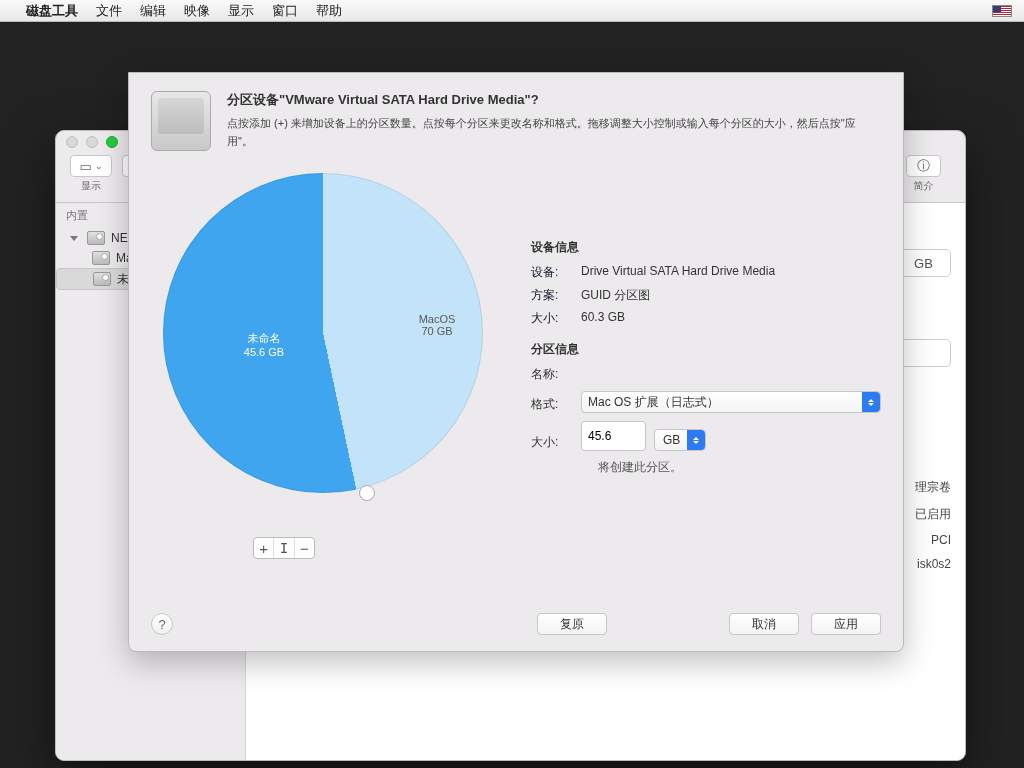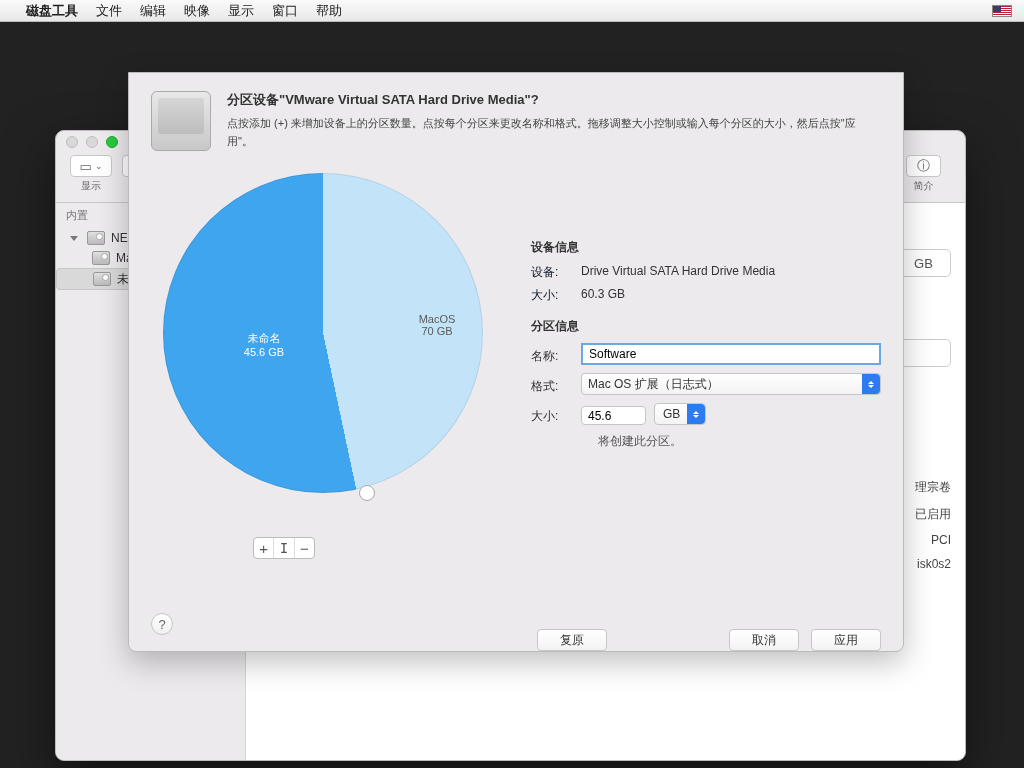--- a/index.html
+++ b/index.html
@@ -192,6 +192,10 @@
         <div class="v">Drive Virtual SATA Hard Drive Media</div>
       </div>
     <div class="info-row">
+        <div class="k">方案:</div>
+        <div class="v">GUID 分区图</div>
+      </div>
+    <div class="info-row">
         <div class="k">大小:</div>
         <div class="v">60.3 GB</div>
       </div>

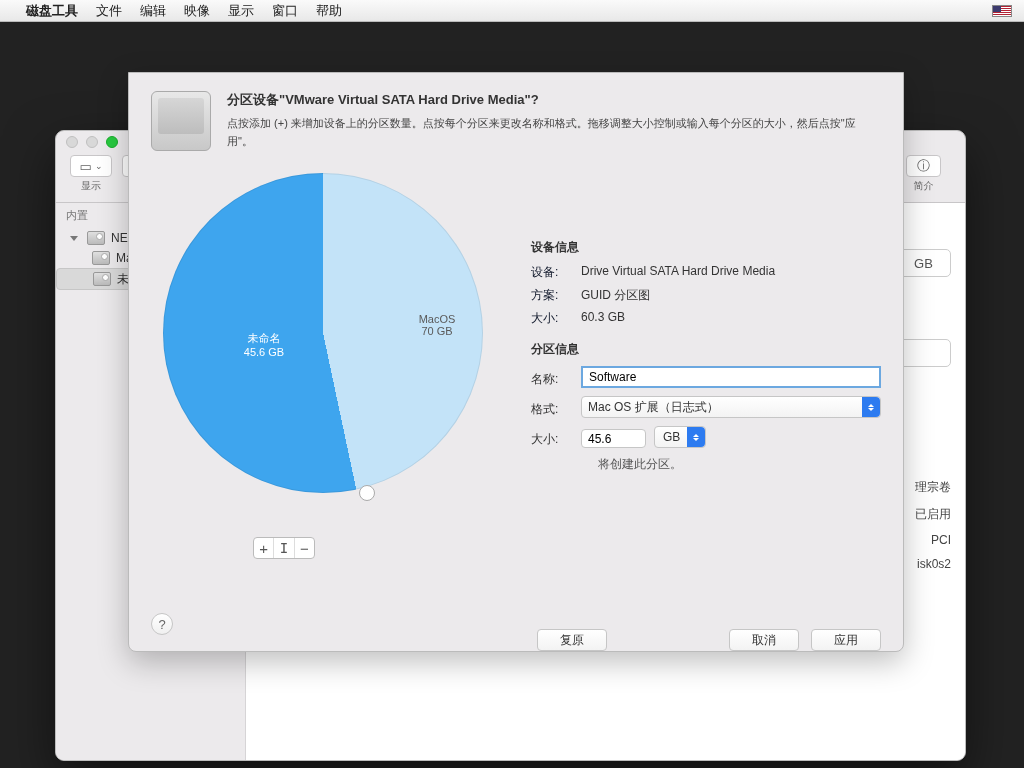--- a/index.html
+++ b/index.html
@@ -203,7 +203,6 @@
     <h4>分区信息</h4>
     <div class="fld">
       <div class="k">名称:</div>
-      <input class="txt" value="Software" style="">
     </div>
     <div class="fld">
       <div class="k">格式:</div>

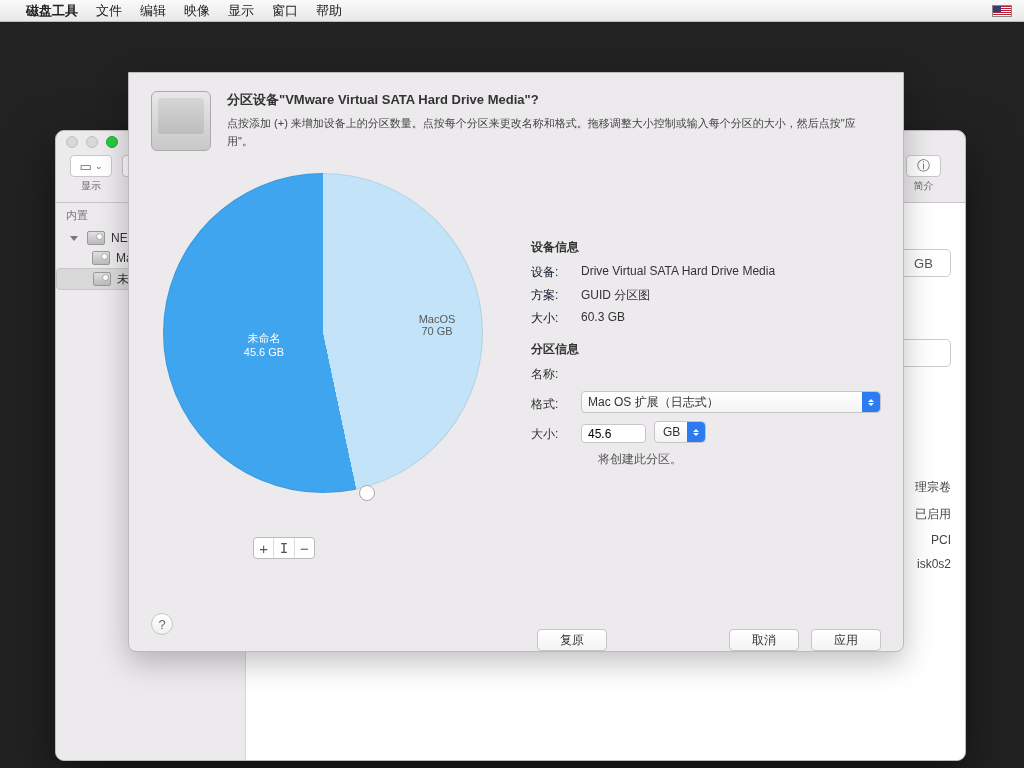--- a/index.html
+++ b/index.html
@@ -62,7 +62,7 @@
 .arr::before,.arr::after{content:"";width:0;height:0;border-left:3px solid transparent;border-right:3px solid transparent;}
 .arr::before{border-bottom:3px solid #fff;margin-bottom:1px;}
 .arr::after{border-top:3px solid #fff;}
-.numin { width:65px; height:19px; border:1px solid #c6c6c6; border-radius:4px; padding:0 6px; font-size:12px; background:#fff; outline:none; text-align:left;}
+.numin { width:65px; height:30px; border:1px solid #c6c6c6; border-radius:4px; padding:0 6px; font-size:12px; background:#fff; outline:none; text-align:left;}
 .unit { width:52px; height:22px; margin-left:8px; border:1px solid #c6c6c6; border-radius:4px; background:linear-gradient(#fff,#f3f3f3); position:relative; display:flex; align-items:center; padding-left:8px; font-size:12px;}
 .note { font-size:12px; color:#555; margin-top:8px; margin-left:67px; }
 .sheet-btns { position:absolute; right:22px; bottom:0; display:flex; gap:12px; }

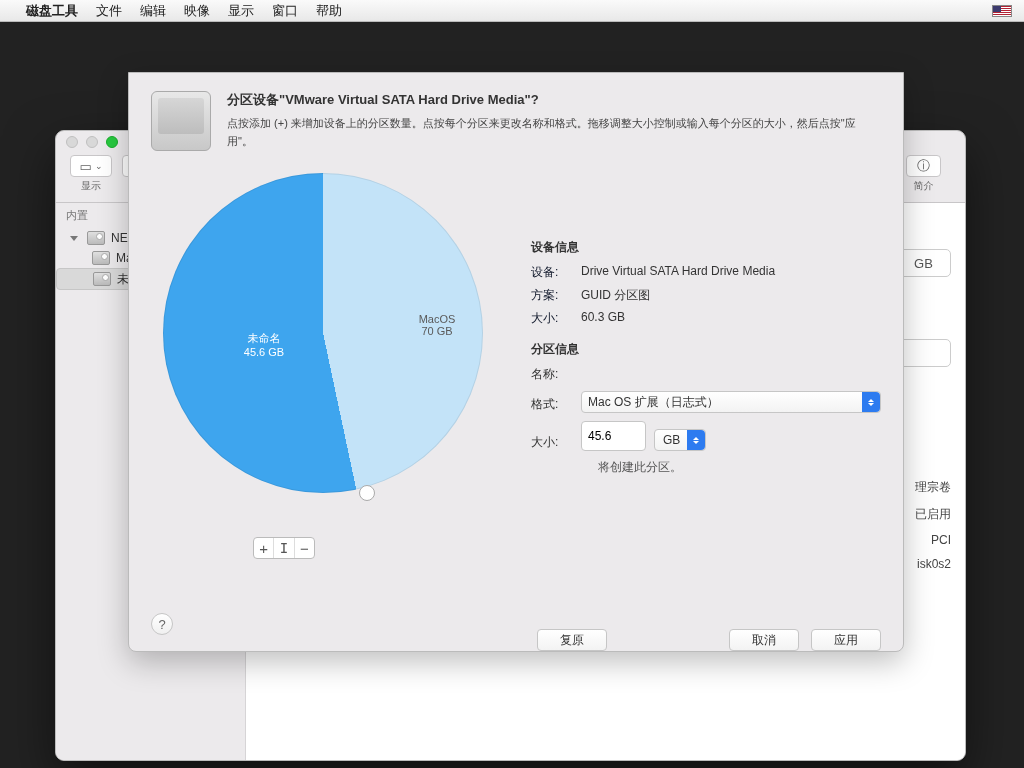--- a/index.html
+++ b/index.html
@@ -65,7 +65,7 @@
 .numin { width:65px; height:30px; border:1px solid #c6c6c6; border-radius:4px; padding:0 6px; font-size:12px; background:#fff; outline:none; text-align:left;}
 .unit { width:52px; height:22px; margin-left:8px; border:1px solid #c6c6c6; border-radius:4px; background:linear-gradient(#fff,#f3f3f3); position:relative; display:flex; align-items:center; padding-left:8px; font-size:12px;}
 .note { font-size:12px; color:#555; margin-top:8px; margin-left:67px; }
-.sheet-btns { position:absolute; right:22px; bottom:0; display:flex; gap:12px; }
+.sheet-btns { position:absolute; right:22px; bottom:16px; display:flex; gap:12px; }
 .btn { min-width:70px; height:22px; padding:0 14px; border:1px solid #c6c6c6; border-radius:4px; background:linear-gradient(#fff,#f3f3f3); font-size:12px; color:#333; display:flex; align-items:center; justify-content:center; }
 .help { position:absolute; left:22px; bottom:16px; width:22px;height:22px;border:1px solid #c6c6c6;border-radius:50%;background:linear-gradient(#fff,#f0f0f0);display:flex;align-items:center;justify-content:center;font-size:13px;color:#666;}
 </style>

